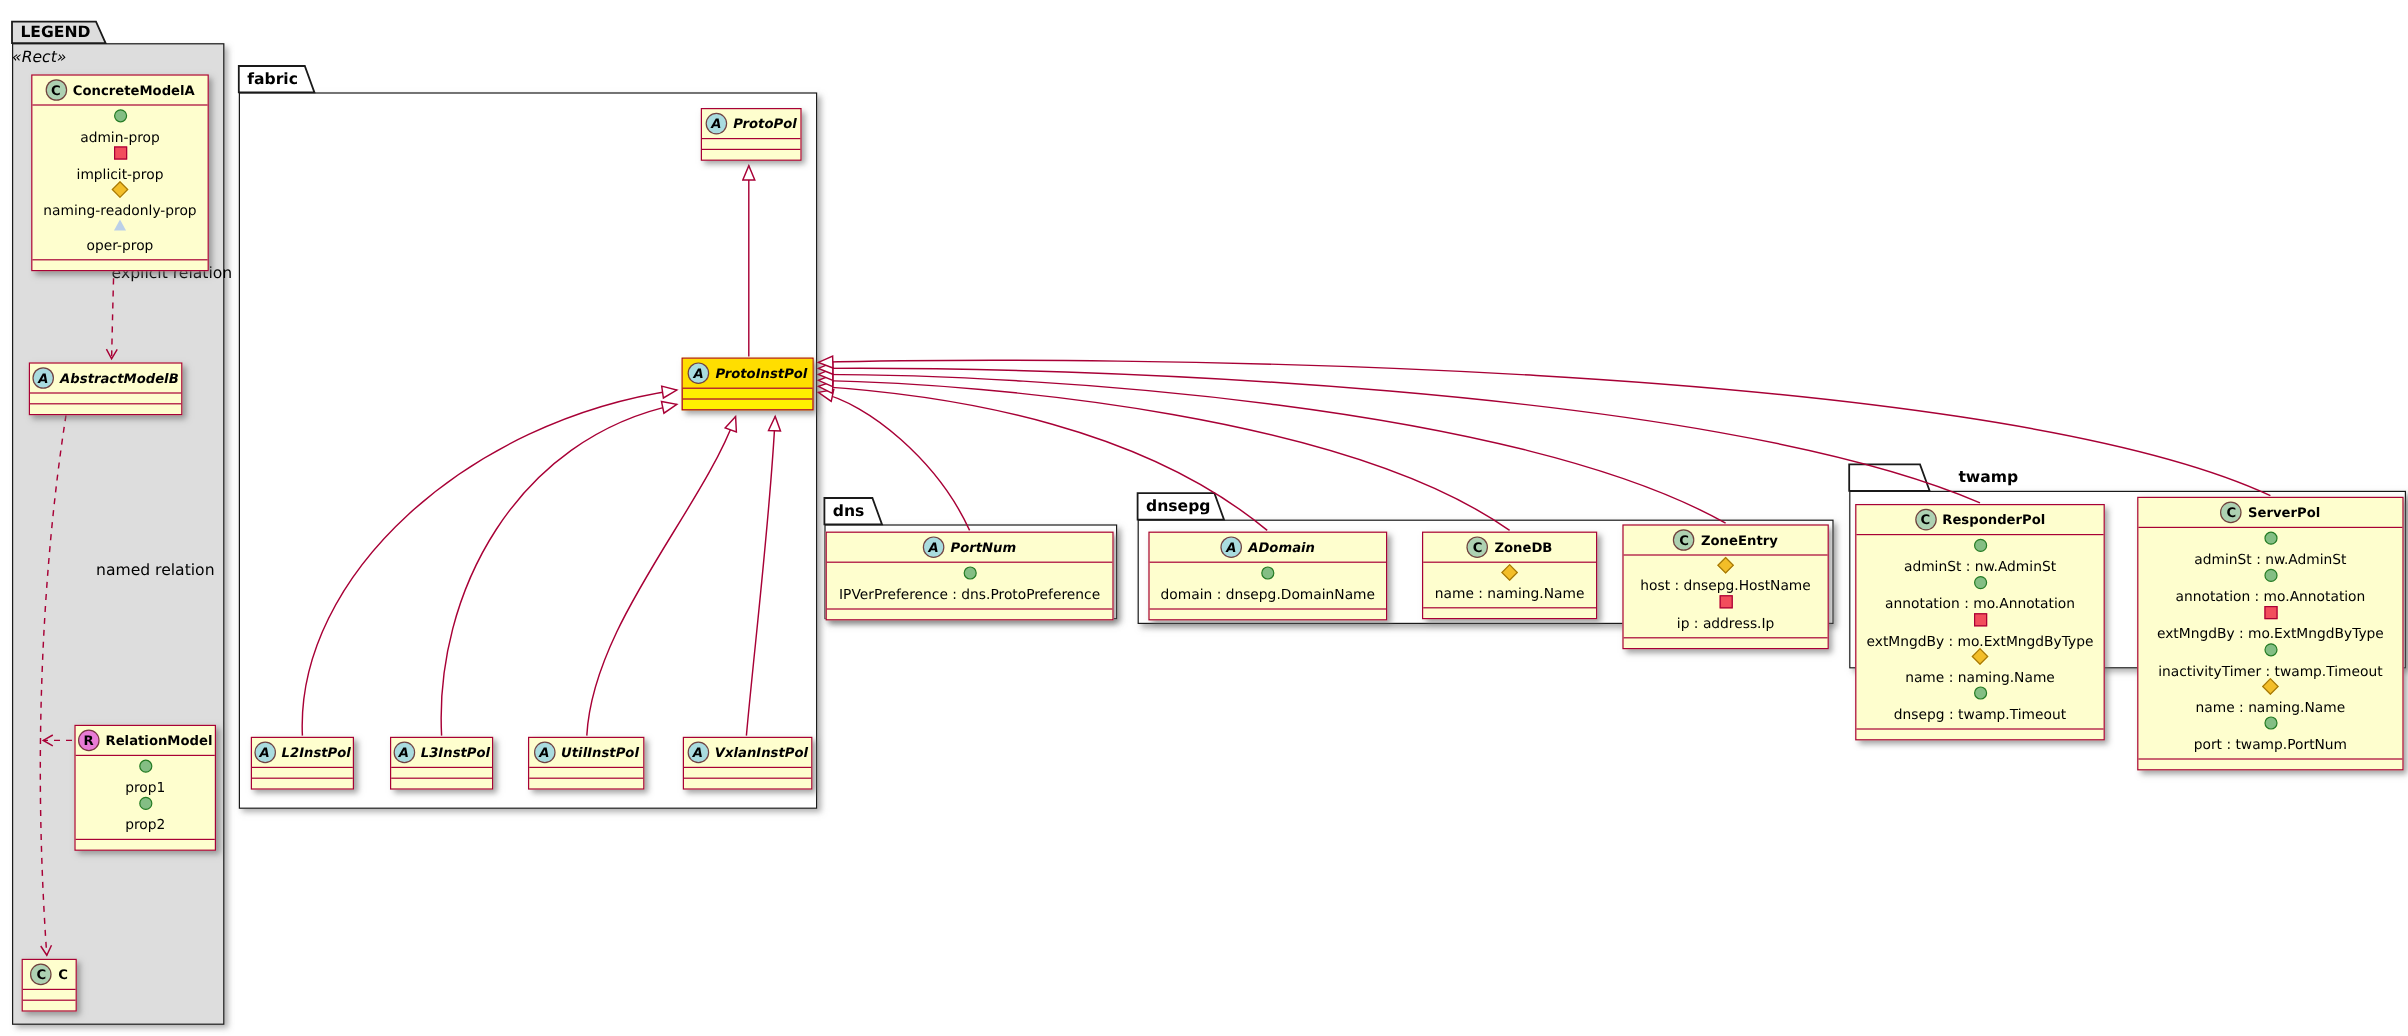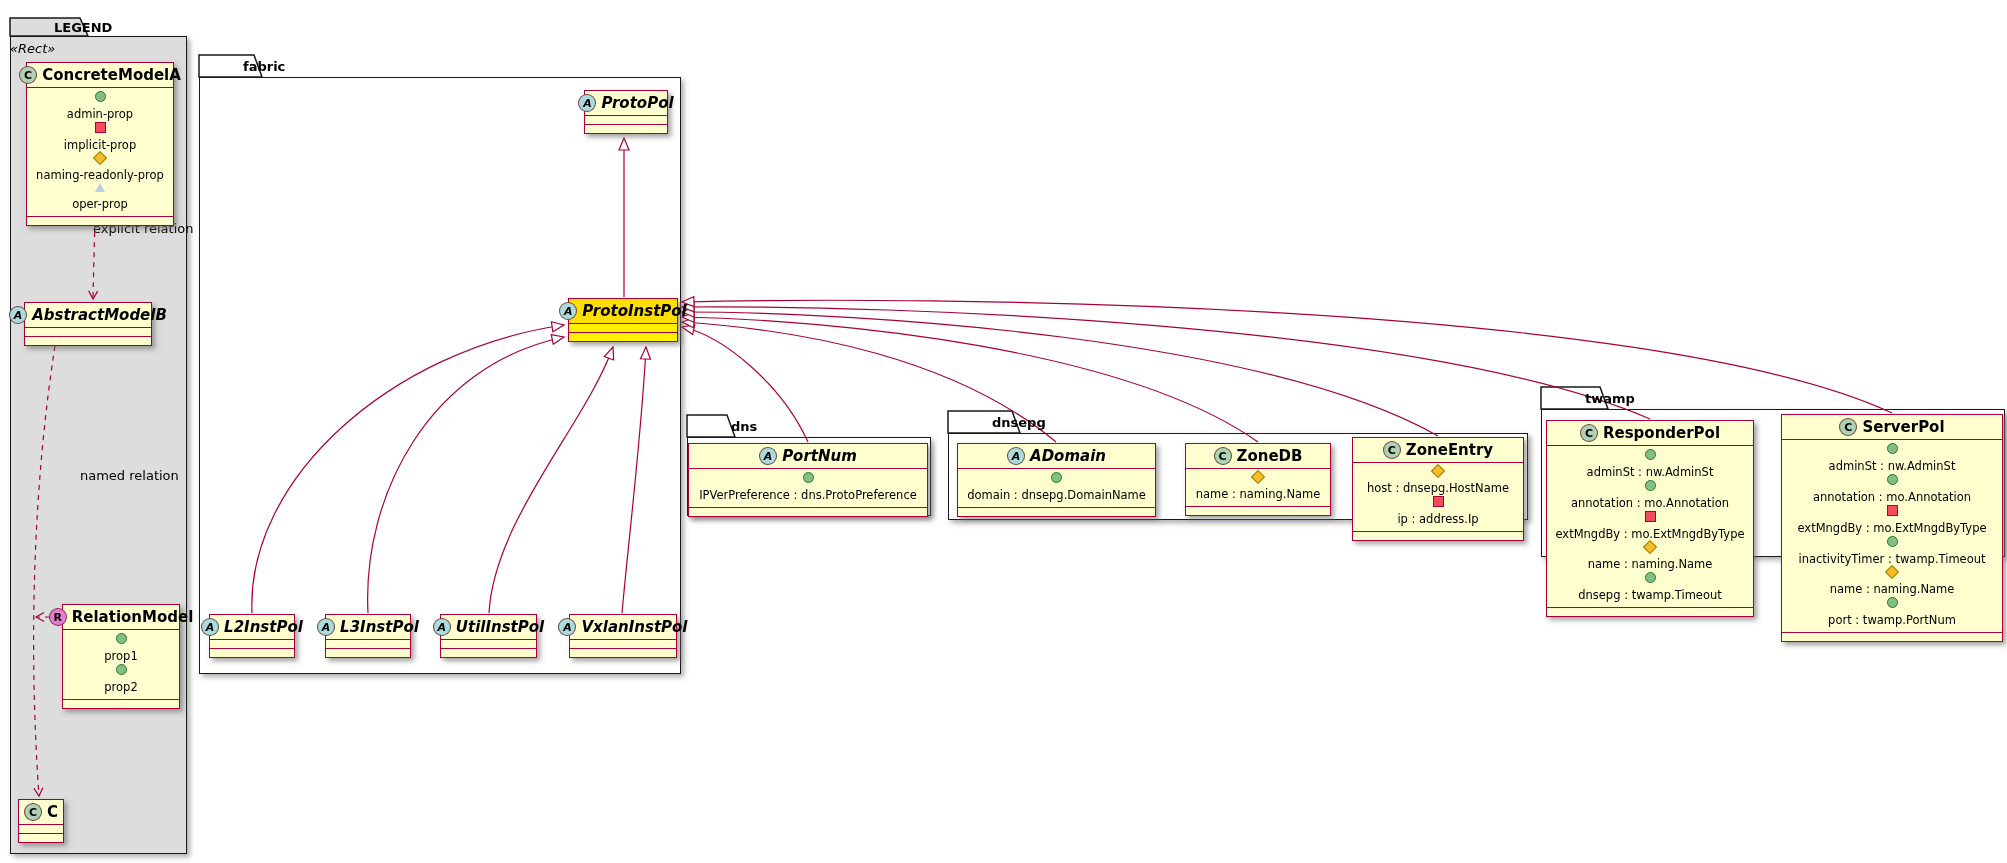--- a/index.html
+++ b/index.html
@@ -10,7 +10,7 @@
   .pkg{position:absolute;box-sizing:border-box;border:1.5px solid #1a1a1a;background:#ffffff;
        box-shadow:3px 3px 5px rgba(110,110,110,.55);z-index:1;}
   .pkg.gray{background:#DDDDDD;}
-  .pkg-label{position:absolute;z-index:4;font-weight:bold;font-size:13px;line-height:17px;white-space:nowrap;margin-left:37px;}
+  .pkg-label{position:absolute;z-index:4;font-weight:bold;font-size:13px;line-height:17px;white-space:nowrap;}
 
   
   .edges{position:absolute;left:0;top:0;z-index:2;}

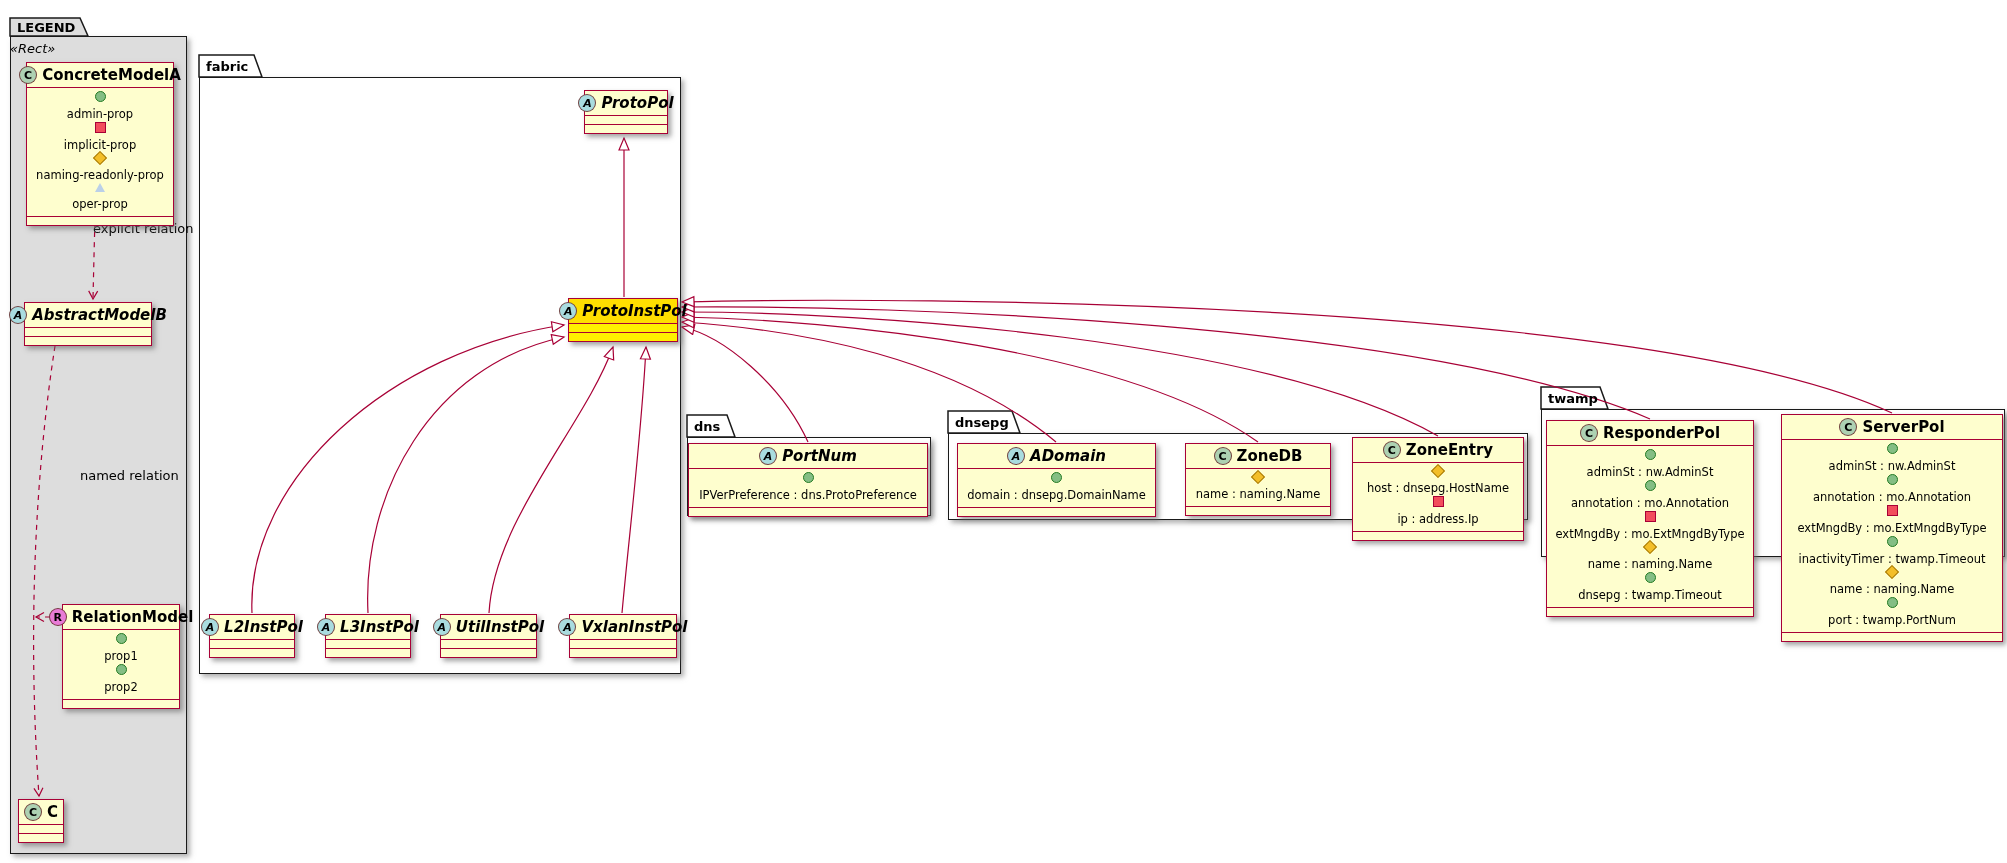--- a/index.html
+++ b/index.html
@@ -19,7 +19,7 @@
   .cls{position:absolute;box-sizing:border-box;background:#FEFECE;border:1.5px solid #A80036;
        box-shadow:3px 3px 5px rgba(110,110,110,.65);z-index:3;}
   .cls .hdr{display:flex;align-items:center;justify-content:center;gap:5px;padding:3px 6px;}
-  .cls .name{font-size:15px;font-weight:bold;white-space:nowrap;}
+  .cls .name{font-size:11px;font-weight:bold;white-space:nowrap;}
   .cls.abstract .name{font-style:italic;}
   .cls.hl{background:#FFF000;}
   .cls.hl .hdr{background:#FFDE00;}

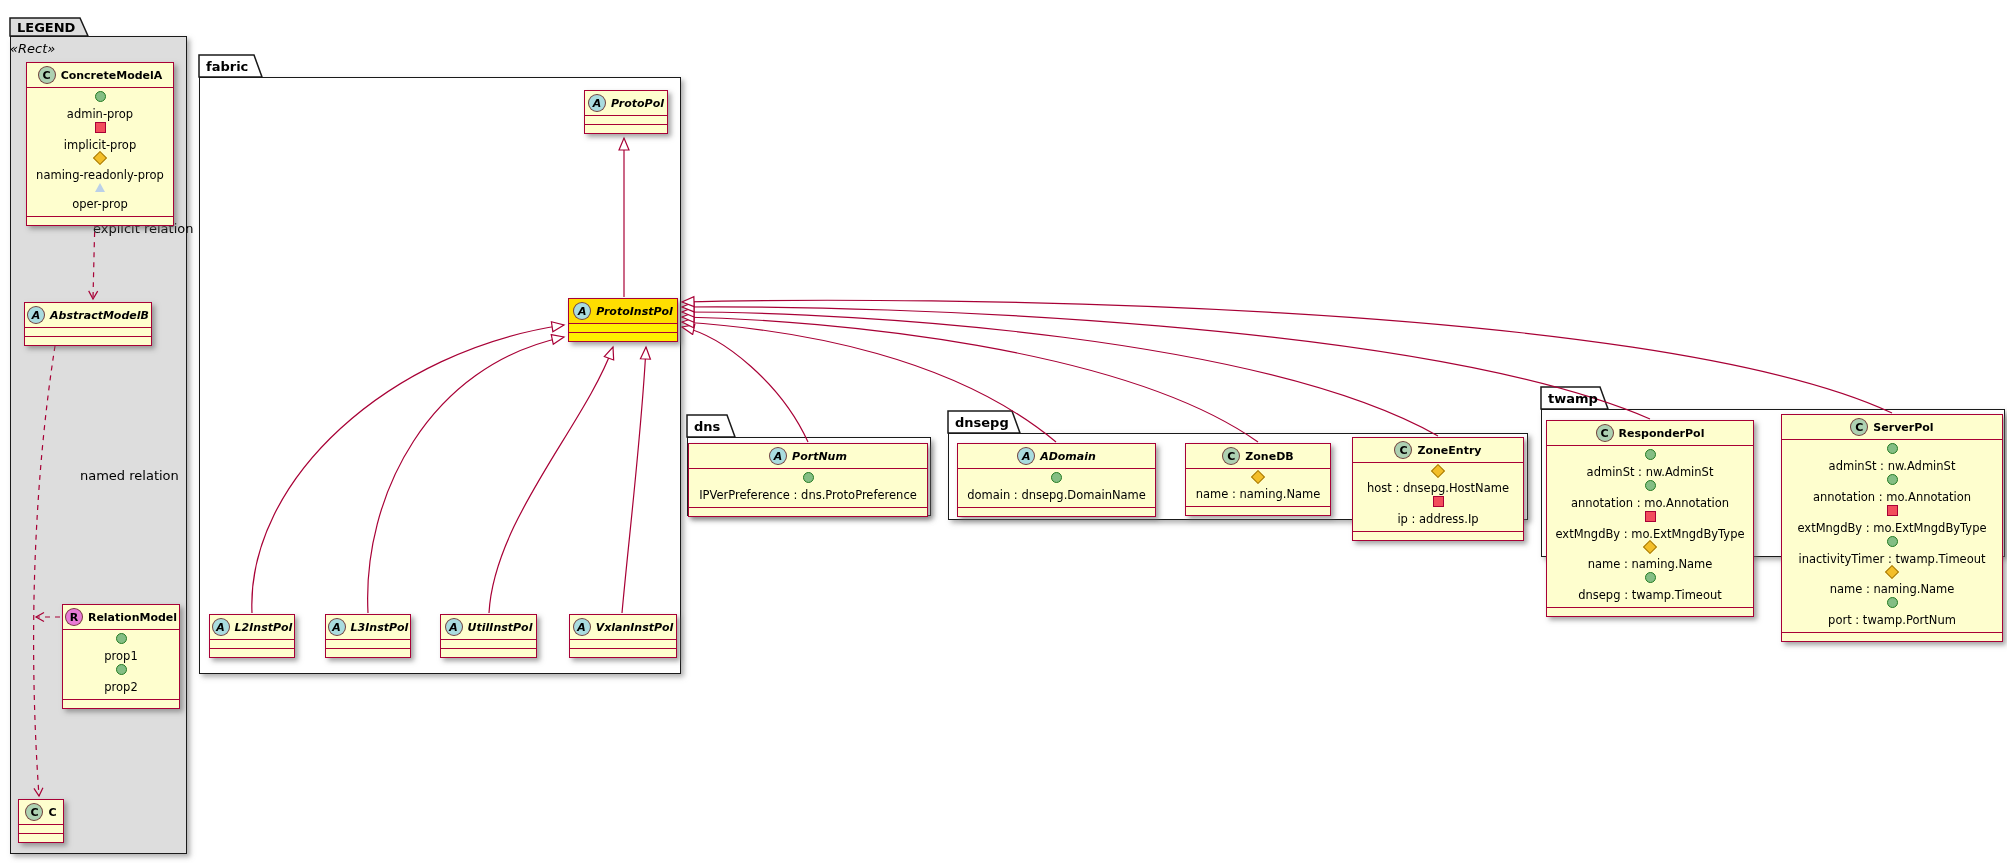--- a/index.html
+++ b/index.html
@@ -93,7 +93,7 @@
   <div class="pkg-label" style="left:206px;top:58px;">fabric</div>
   <div class="pkg-label" style="left:694px;top:418px;">dns</div>
   <div class="pkg-label" style="left:955px;top:414px;">dnsepg</div>
-  <div class="pkg-label" style="left:1548px;top:390px;text-align:center;">twamp</div>
+  <div class="pkg-label" style="left:1632px;top:390px;text-align:center;">twamp</div>
 
   <div class="stereo" style="left:10px;top:41px;width:177px;">«Rect»</div>
   <div class="note-label" style="left:93px;top:221px;">explicit relation</div>

